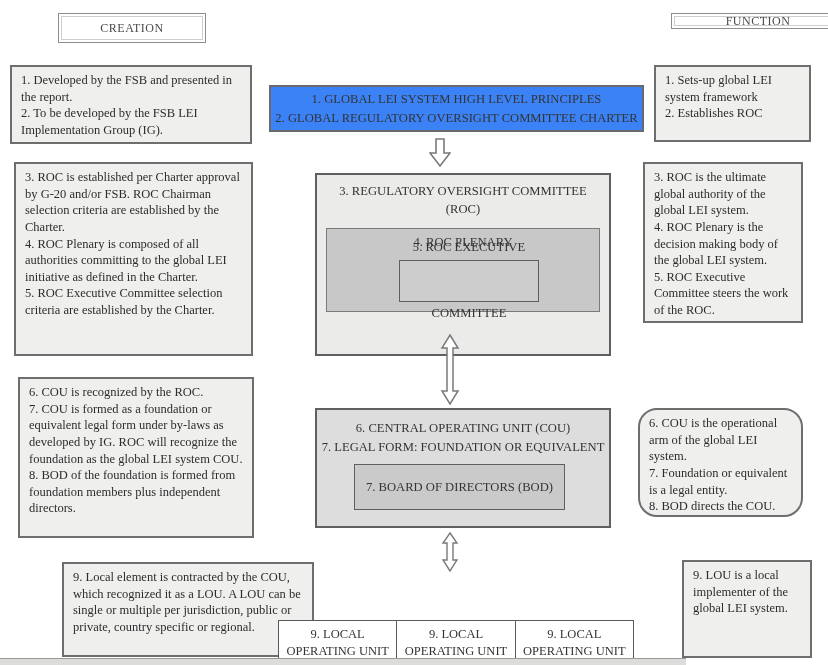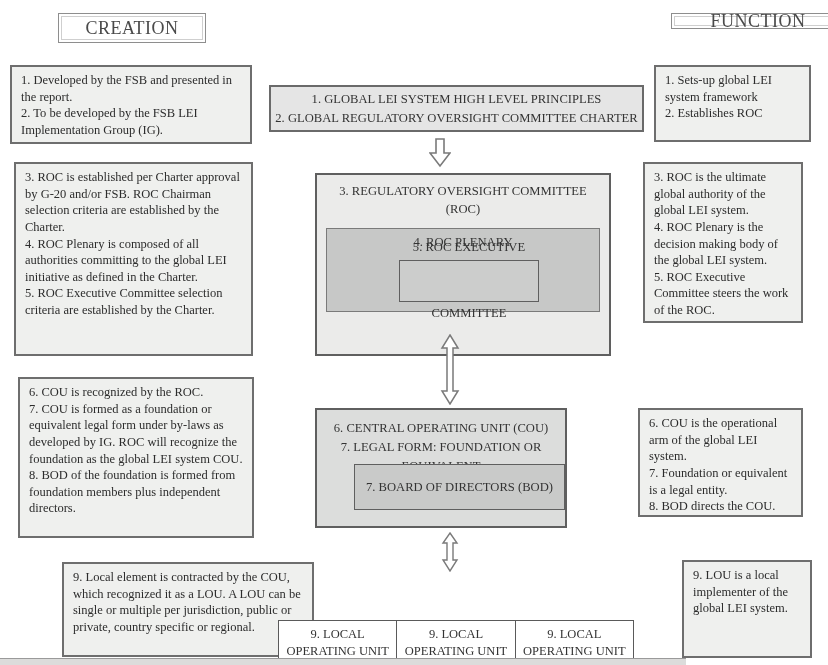--- a/index.html
+++ b/index.html
@@ -12,7 +12,7 @@
   .hdr{
     border:1px solid #8e8e8e;background:#ffffff;
     display:flex;align-items:center;justify-content:center;
-    font-size:18px;letter-spacing:.5px;color:#4a4a4a;
+    font-size:12px;letter-spacing:.5px;color:#4a4a4a;
     box-shadow:inset 0 0 0 2px #ffffff, inset 0 0 0 3px #cfcfcf;
   }
   

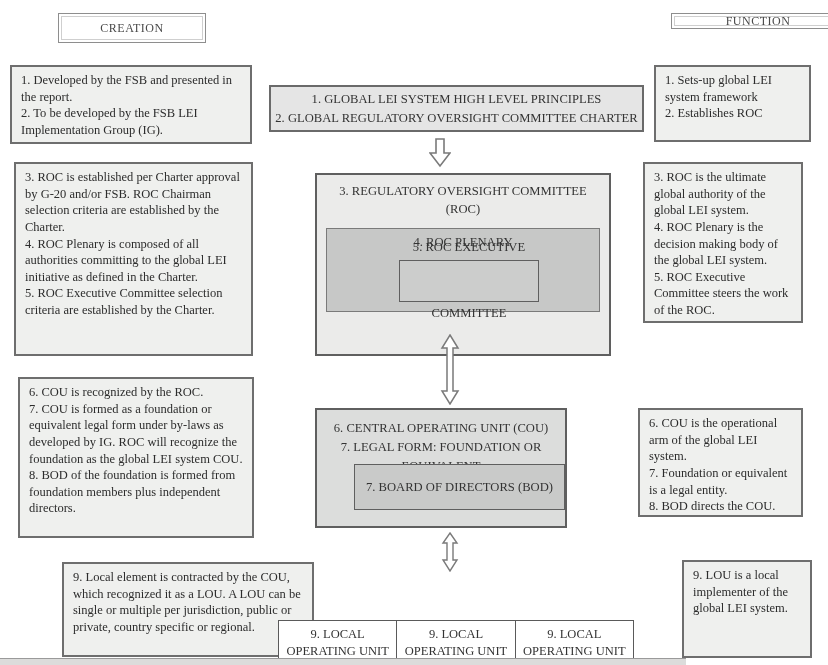--- a/index.html
+++ b/index.html
@@ -23,7 +23,7 @@
   .note .item{margin:0;}
   
   .gov-top{
-    background:#e5e5e5;border:2px solid #6a6a6a;
+    background:#3b82f6;border:2px solid #6a6a6a;
     display:flex;flex-direction:column;align-items:center;justify-content:center;
     text-align:center;font-size:12.6px;line-height:1.5;color:#333;
   }

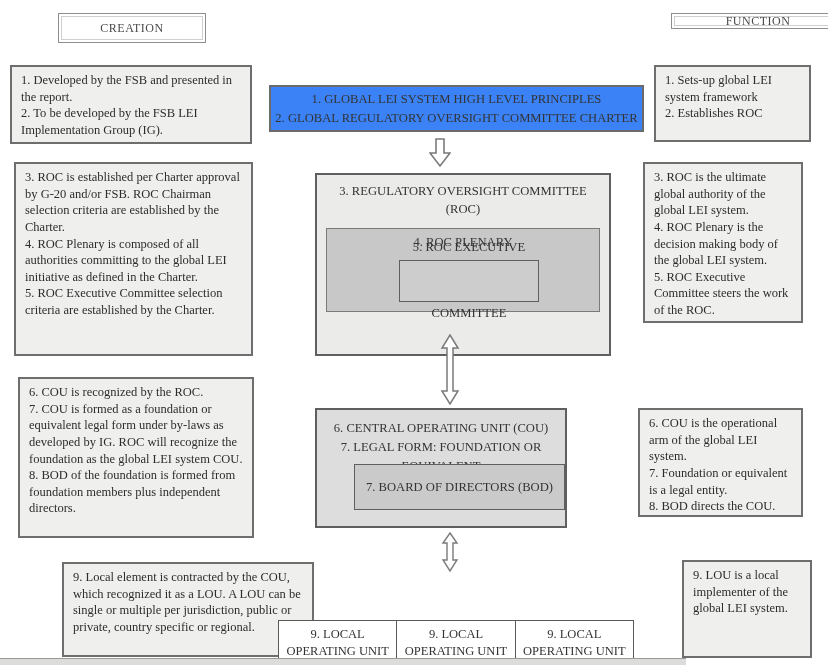--- a/index.html
+++ b/index.html
@@ -109,7 +109,7 @@
     <path d="M10 1 L18 14 L13 14 L13 57 L18 57 L10 70 L2 57 L7 57 L7 14 L2 14 Z" fill="#ffffff" stroke="#7a7a7a" stroke-width="1.5"></path>
   </svg>
 
-  <div class="abs cou" style="left:315px;top:408px;width:252px;height:120px;">
+  <div class="abs cou" style="left:315px;top:408px;width:296px;height:120px;">
     <div class="cou-lines">
       <div>6. CENTRAL OPERATING UNIT (COU)</div>
       <div>7. LEGAL FORM: FOUNDATION OR EQUIVALENT</div>

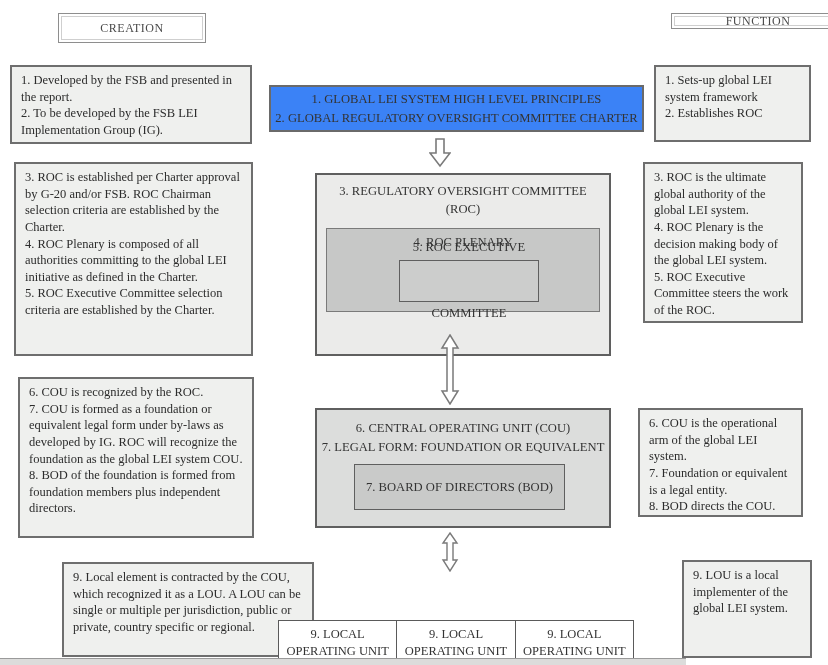--- a/index.html
+++ b/index.html
@@ -152,7 +152,7 @@
     <div class="item">5. ROC Executive Committee steers the work of the ROC.</div>
   </div>
 
-  <div class="abs note" style="left:638px;top:408px;width:165px;height:109px;">
+  <div class="abs note" style="left:638px;top:408px;width:165px;height:109px;border-radius:19px;">
     <div class="item">6. COU is the operational arm of the global LEI system.</div>
     <div class="item">7. Foundation or equivalent is a legal entity.</div>
     <div class="item">8. BOD directs the COU.</div>

